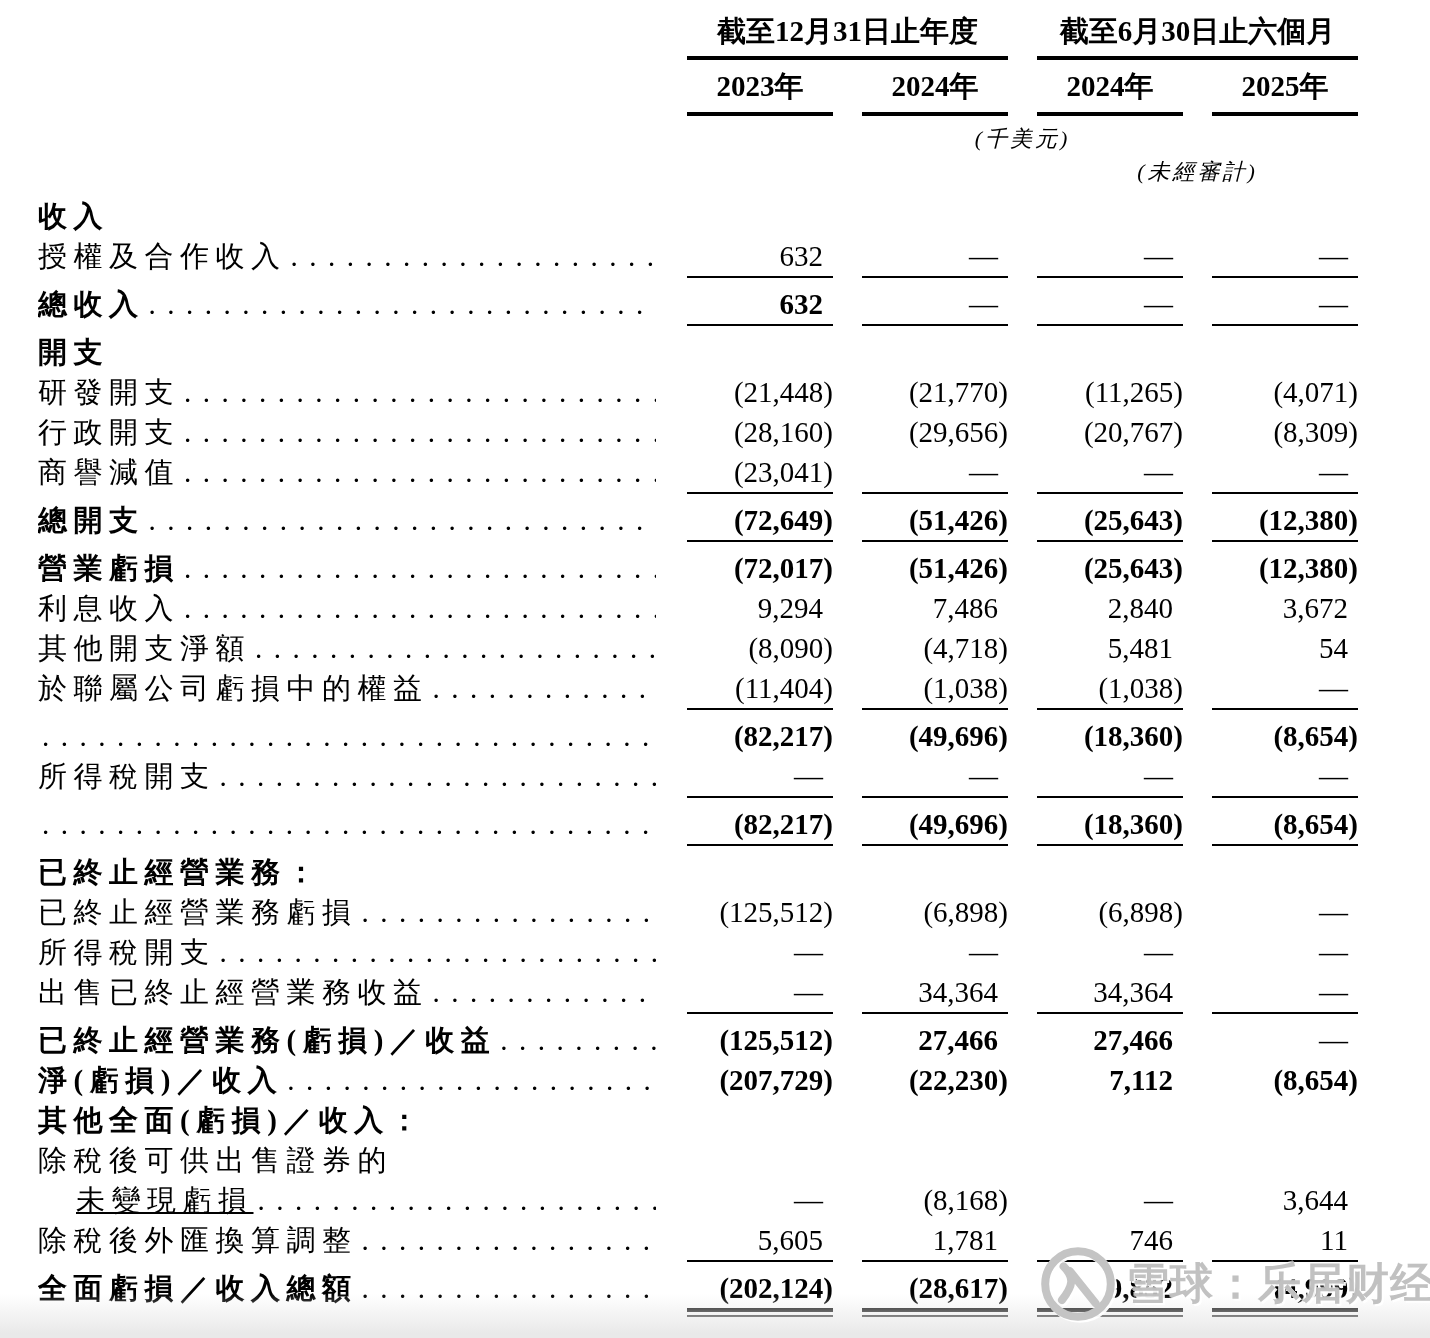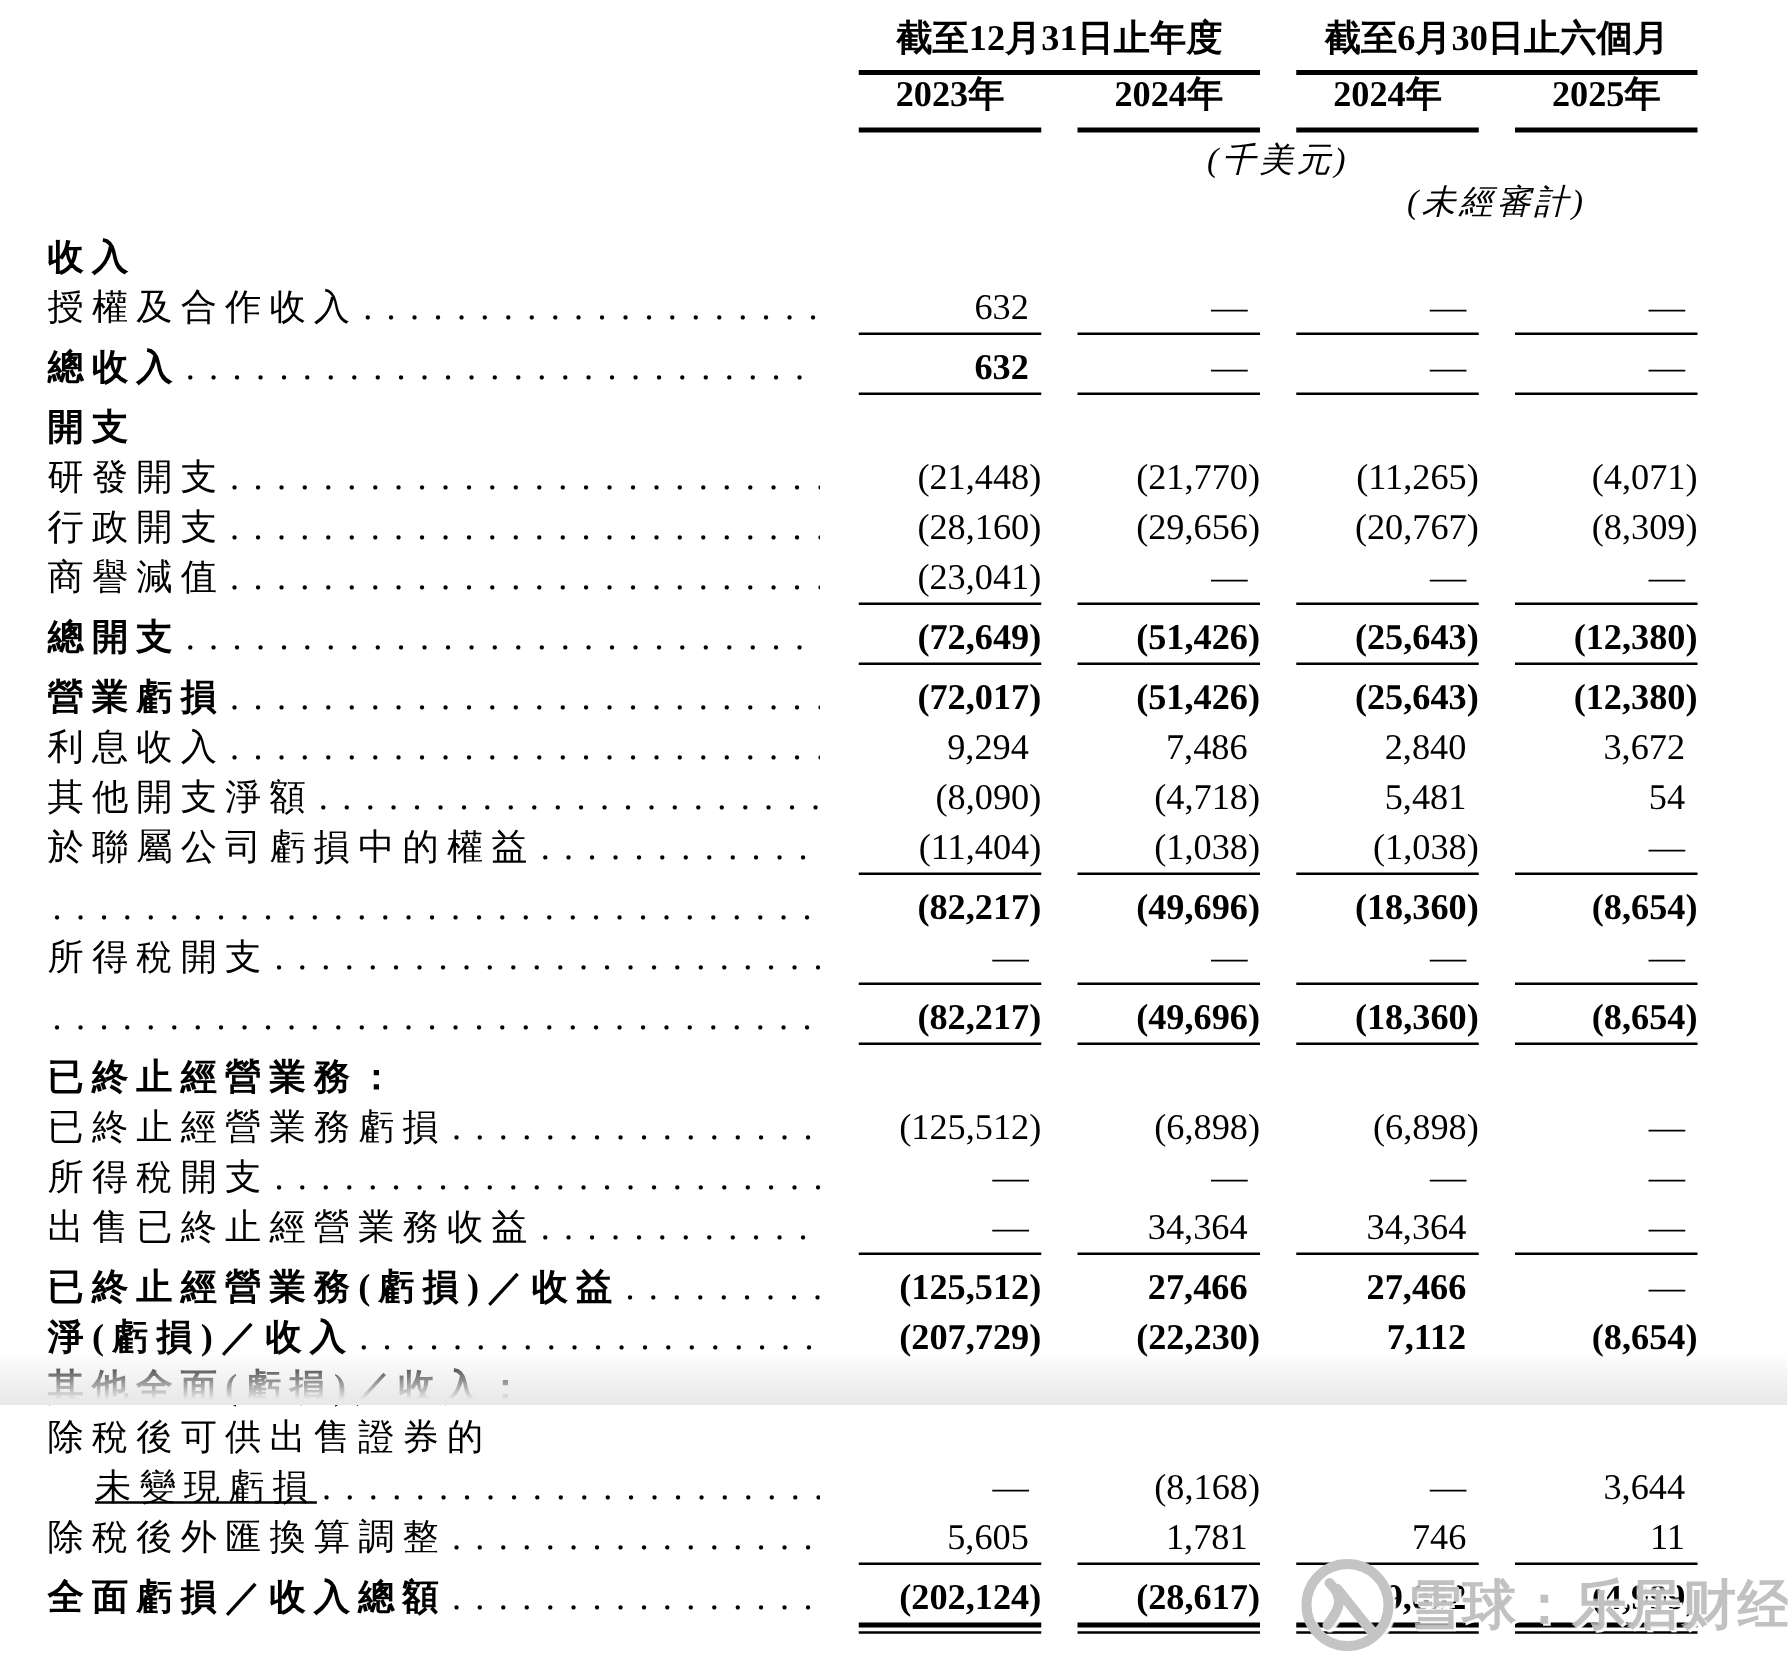--- a/index.html
+++ b/index.html
@@ -6,7 +6,7 @@
   html,body { width:1430px; height:1338px; background:#fff; overflow:hidden; }
   body { font-family:"Liberation Serif","DejaVu Serif",serif; color:#000; position:relative; }
 
-  .page { position:relative; width:1430px; height:1124px; }
+  .page { position:relative; width:1430px; height:1338px; }
 
   .grid { display:grid; grid-template-columns:620px 146px 146px 146px 146px; column-gap:29px; padding-left:38px; }
 

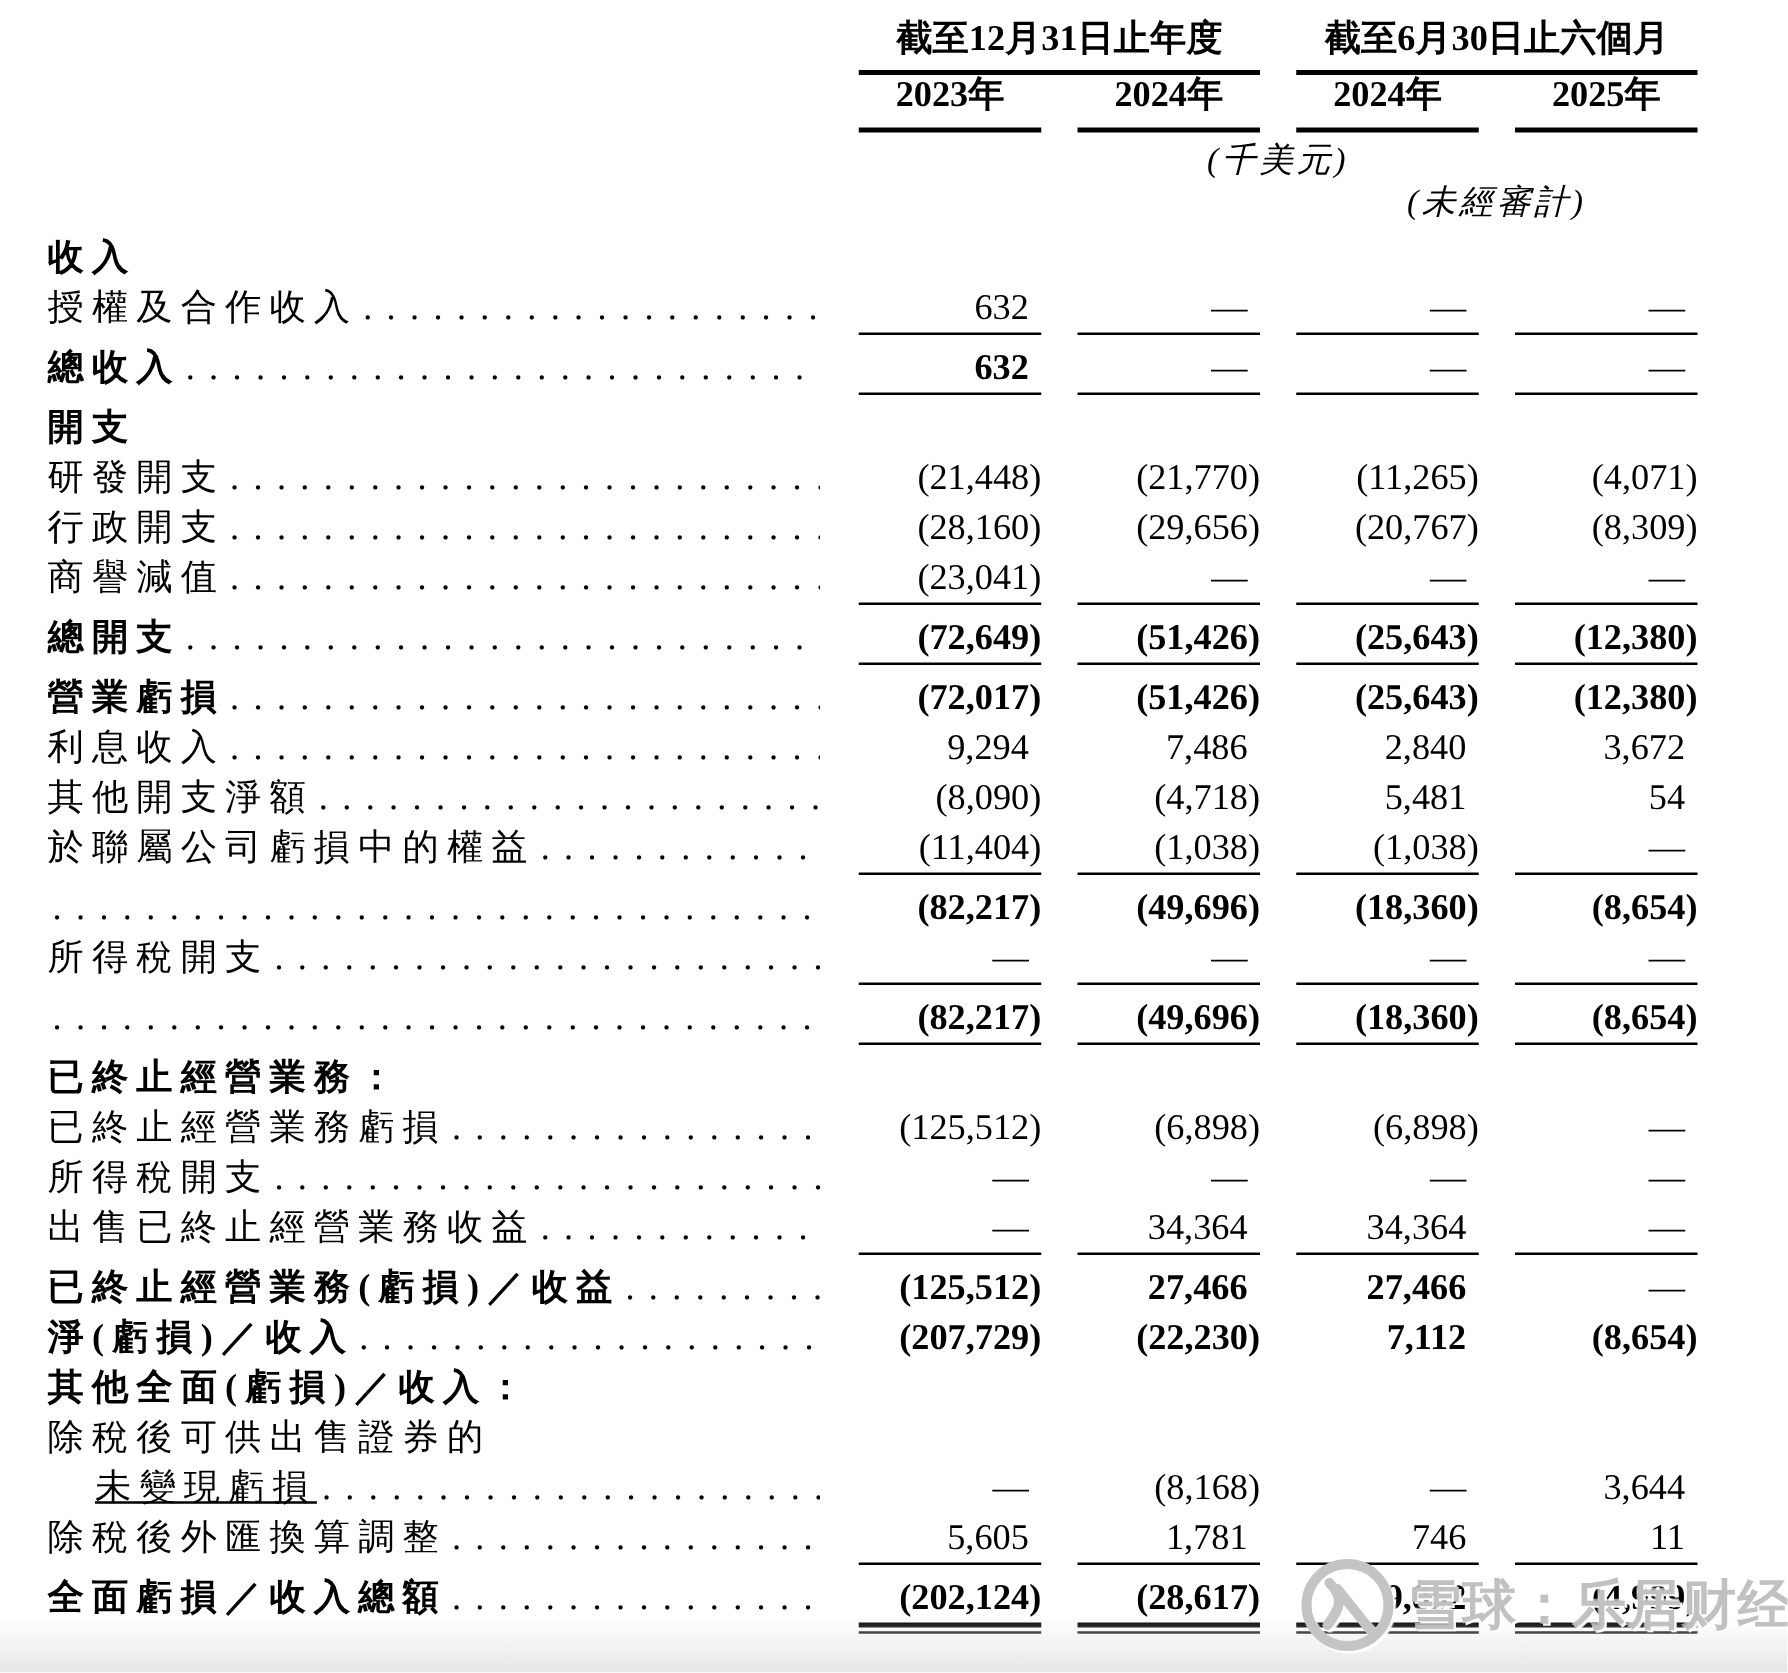--- a/index.html
+++ b/index.html
@@ -14,7 +14,7 @@
   .thead { padding-top:14px; }
   .group { font-weight:bold; font-size:29px; text-align:center; white-space:nowrap;
            border-bottom:4.5px solid #000; padding-bottom:8px; line-height:34px; }
-  .hrow2 { }
+  .hrow2 { margin-top:10px; }
   .year  { font-weight:bold; font-size:29px; text-align:center; line-height:32px;
            border-bottom:4.5px solid #000; padding-bottom:10px; }
   .hrow3 { margin-top:6px; }

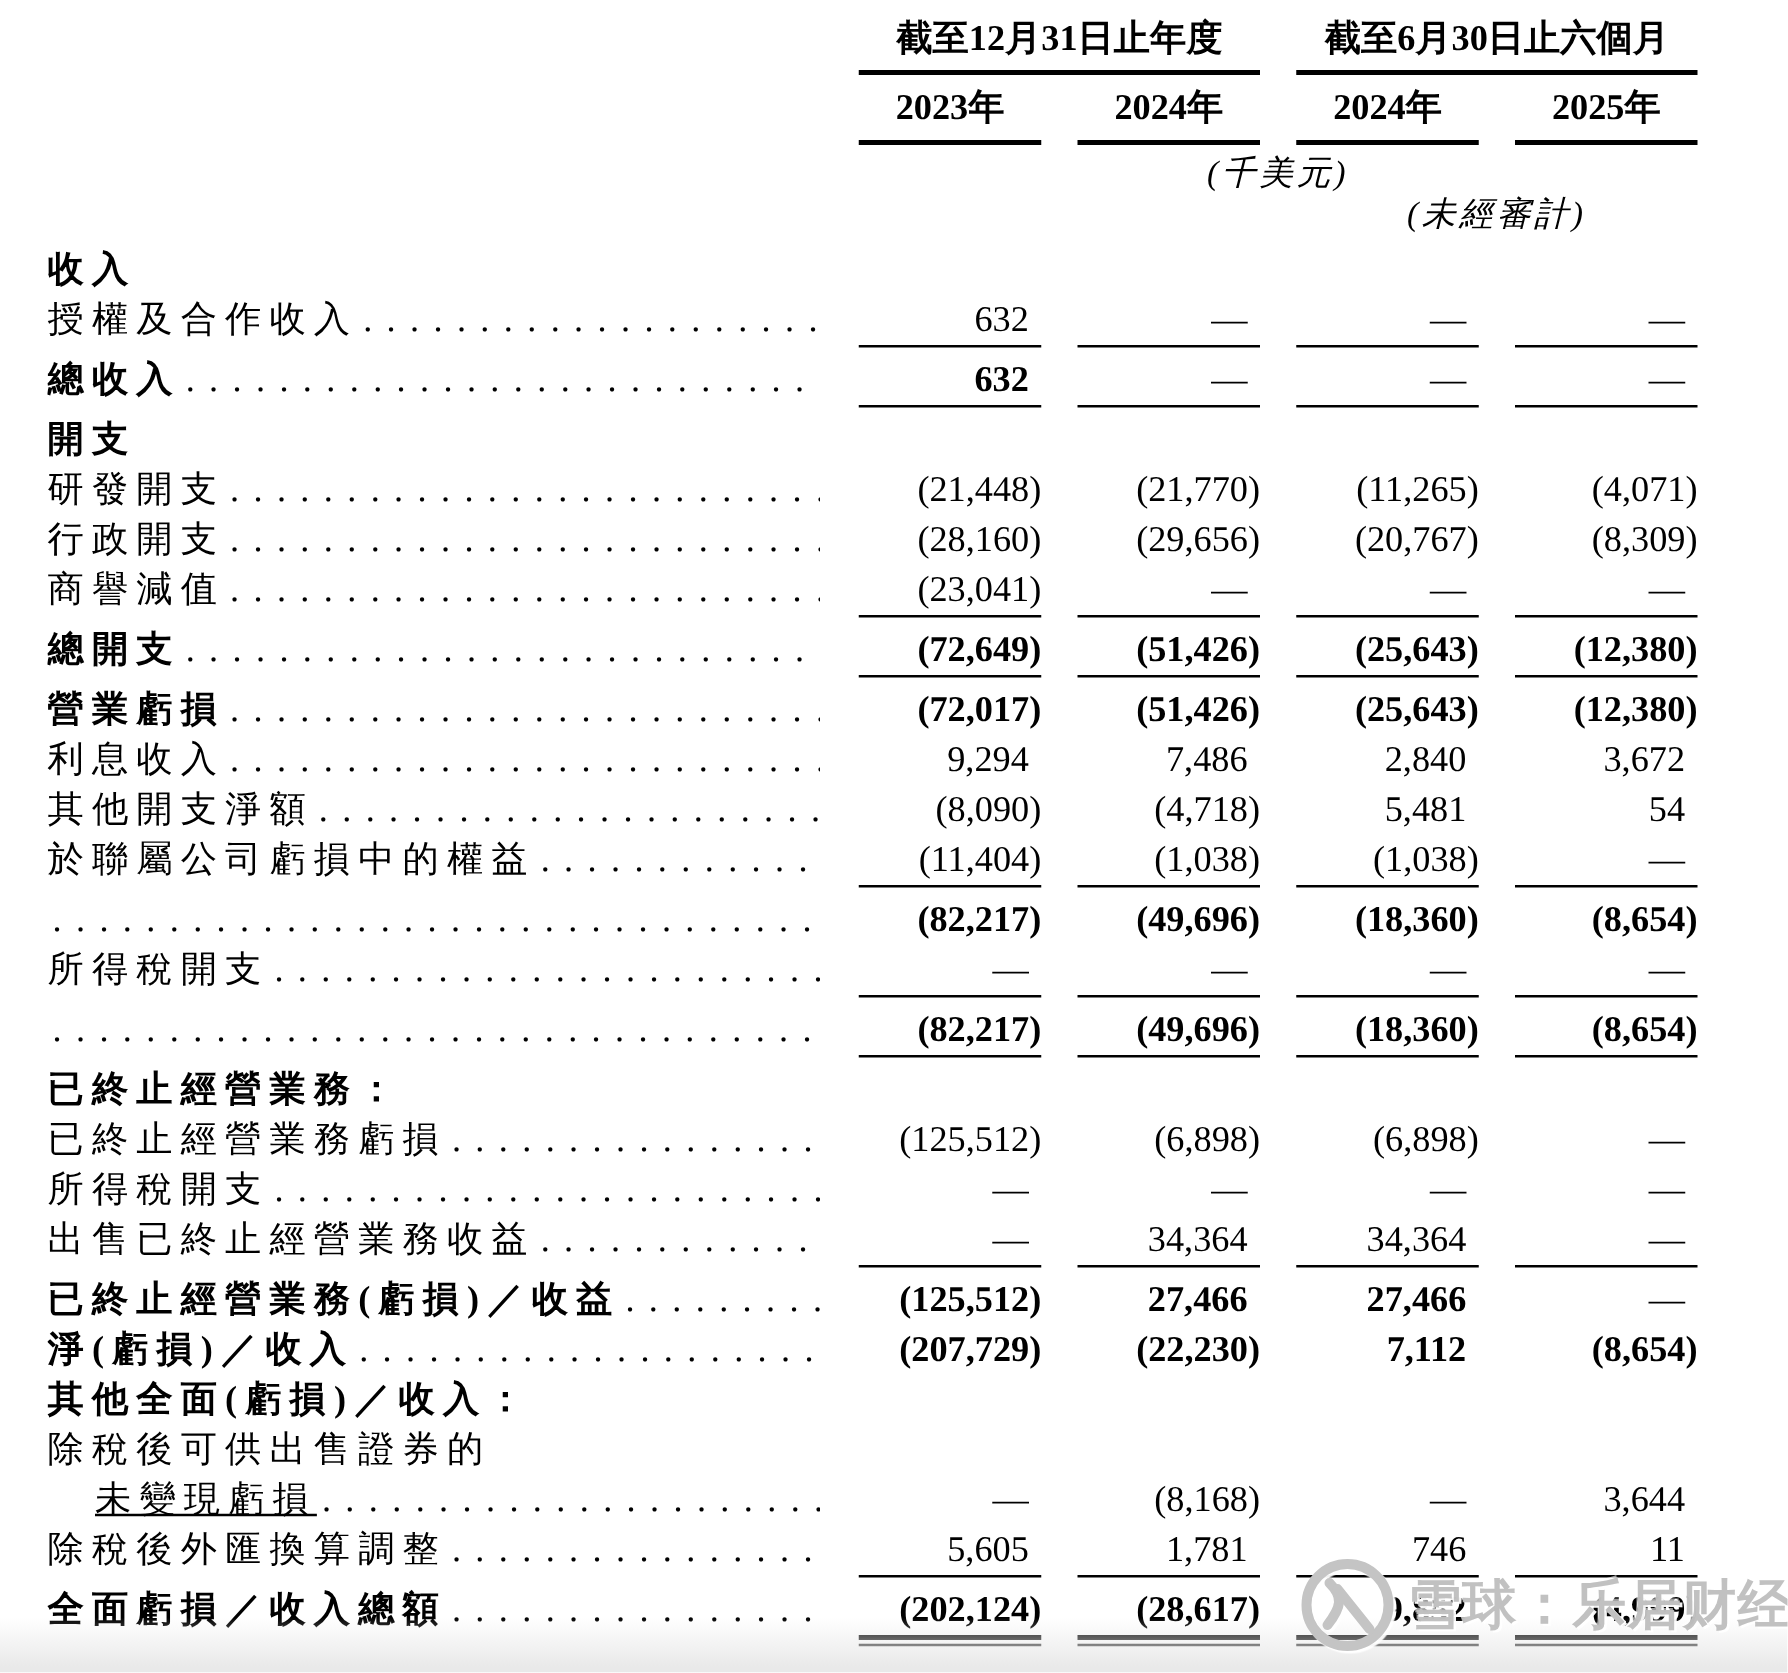--- a/index.html
+++ b/index.html
@@ -18,7 +18,7 @@
   .year  { font-weight:bold; font-size:29px; text-align:center; line-height:32px;
            border-bottom:4.5px solid #000; padding-bottom:10px; }
   .hrow3 { margin-top:6px; }
-  .note  { font-style:italic; font-size:27px; text-align:center; line-height:33px; letter-spacing:3px; white-space:nowrap; }
+  .note  { font-style:italic; font-size:22px; text-align:center; line-height:33px; letter-spacing:3px; white-space:nowrap; }
 
   
   .tbody { margin-top:8px; }

